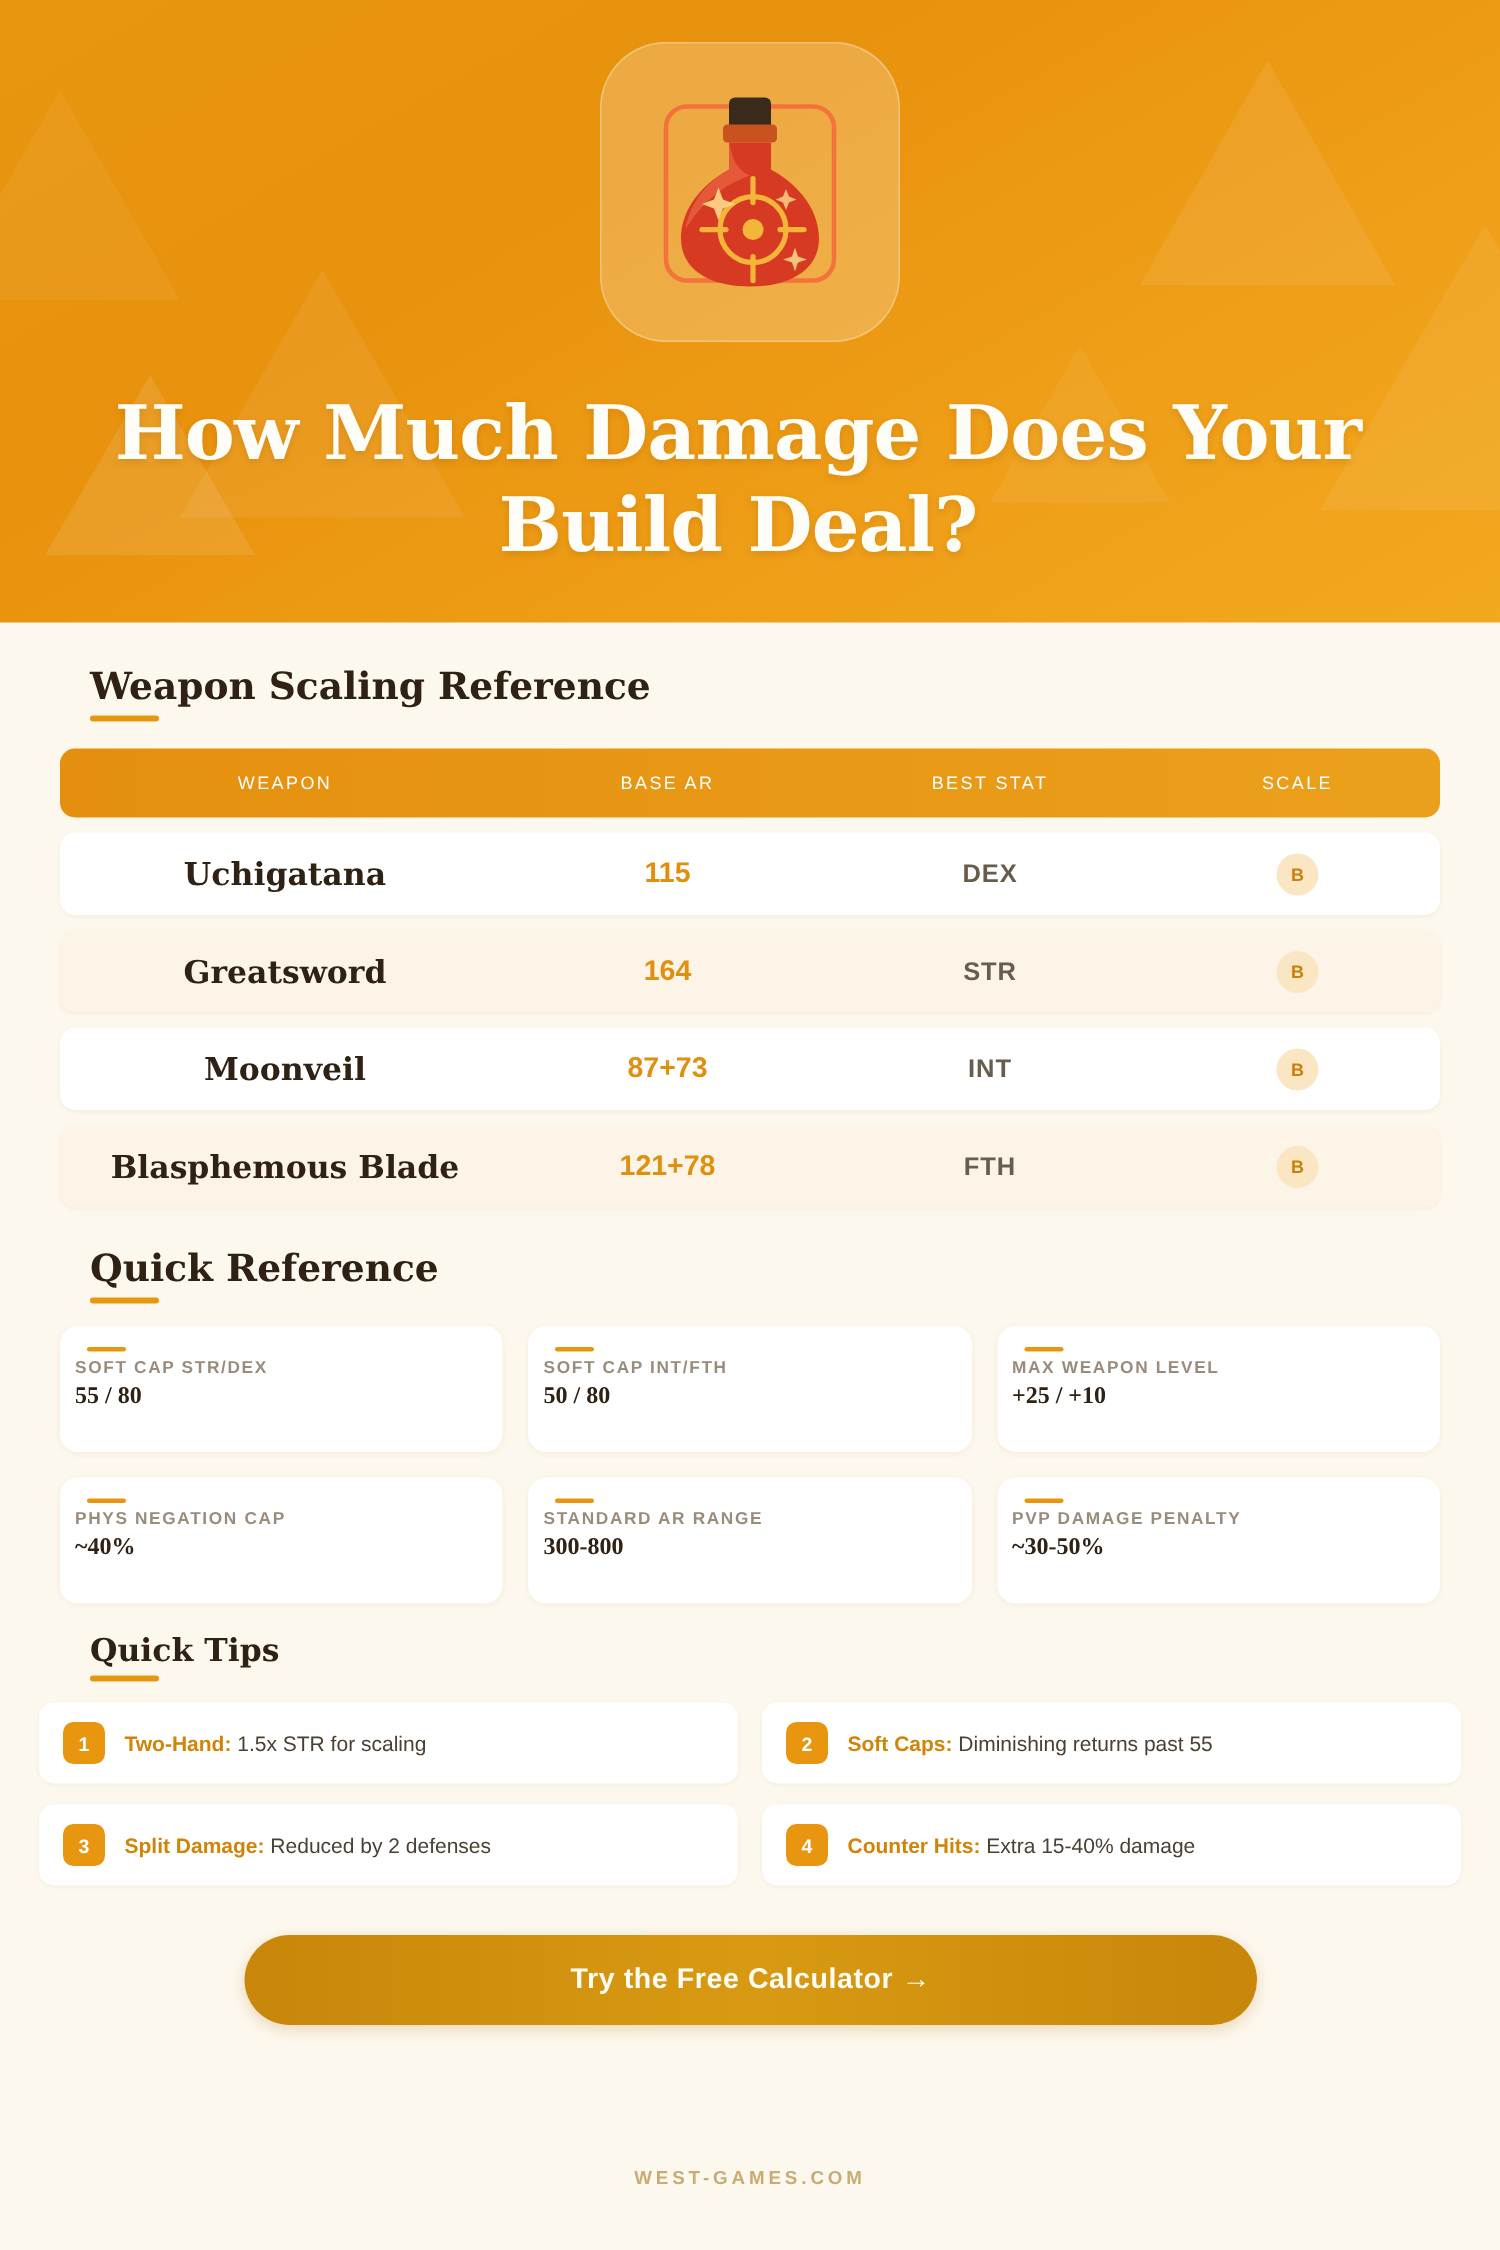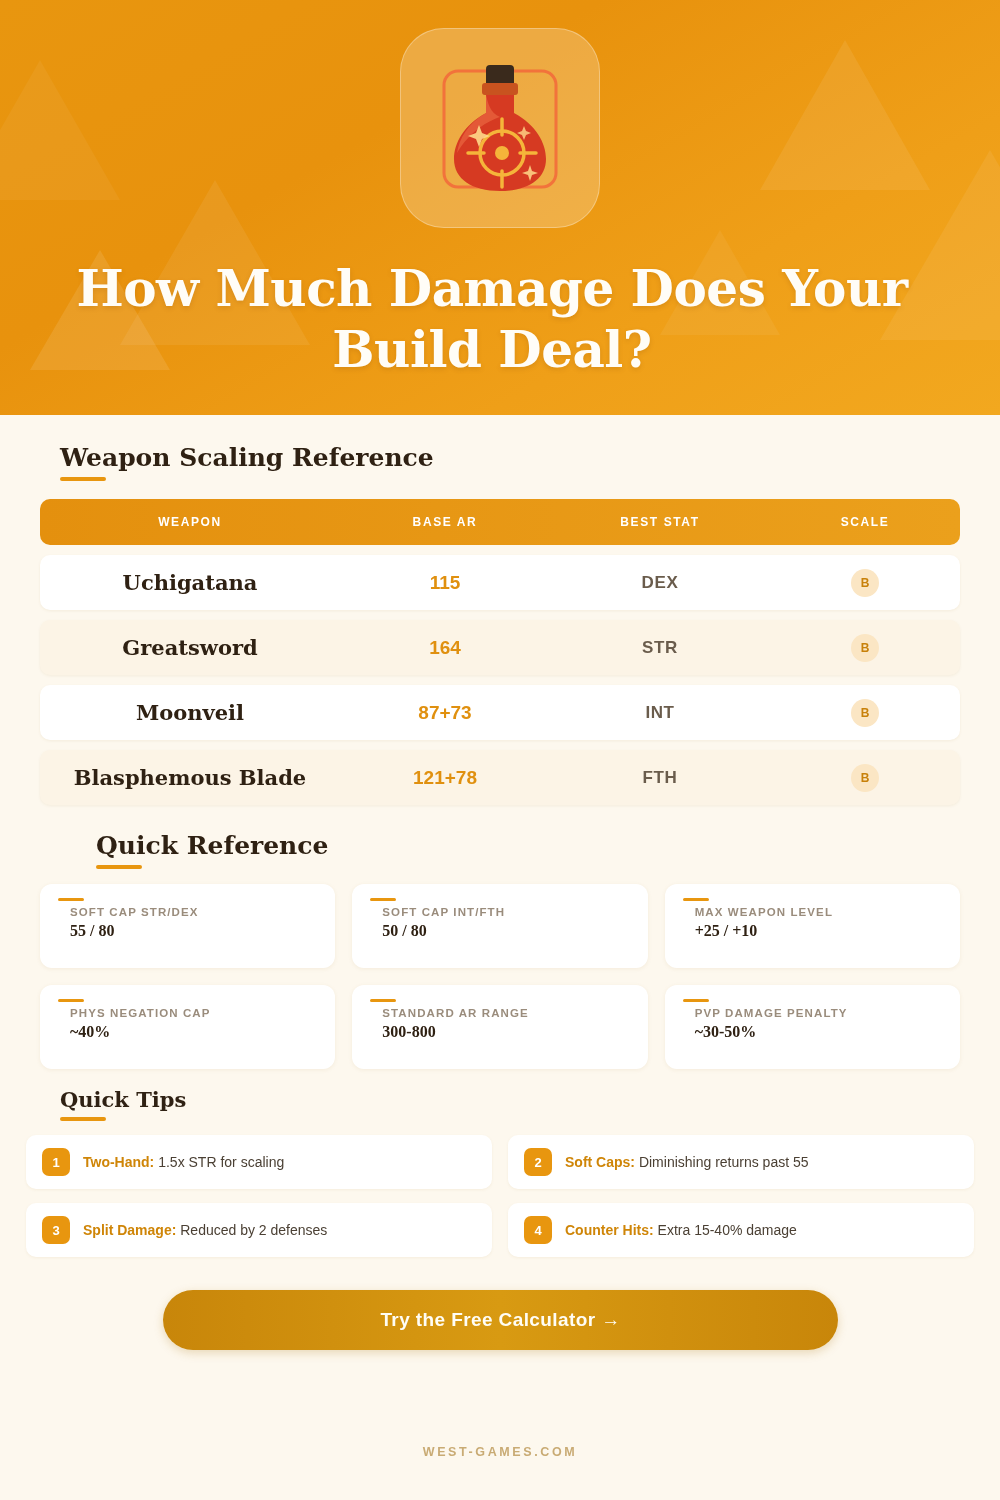--- a/index.html
+++ b/index.html
@@ -96,7 +96,7 @@
     border-radius: 10px;
     color: #ffffff;
     font-size: 12px;
-    font-weight: bold;
+    font-weight: normal;
     letter-spacing: 1.6px;
     justify-content: space-between;
   }

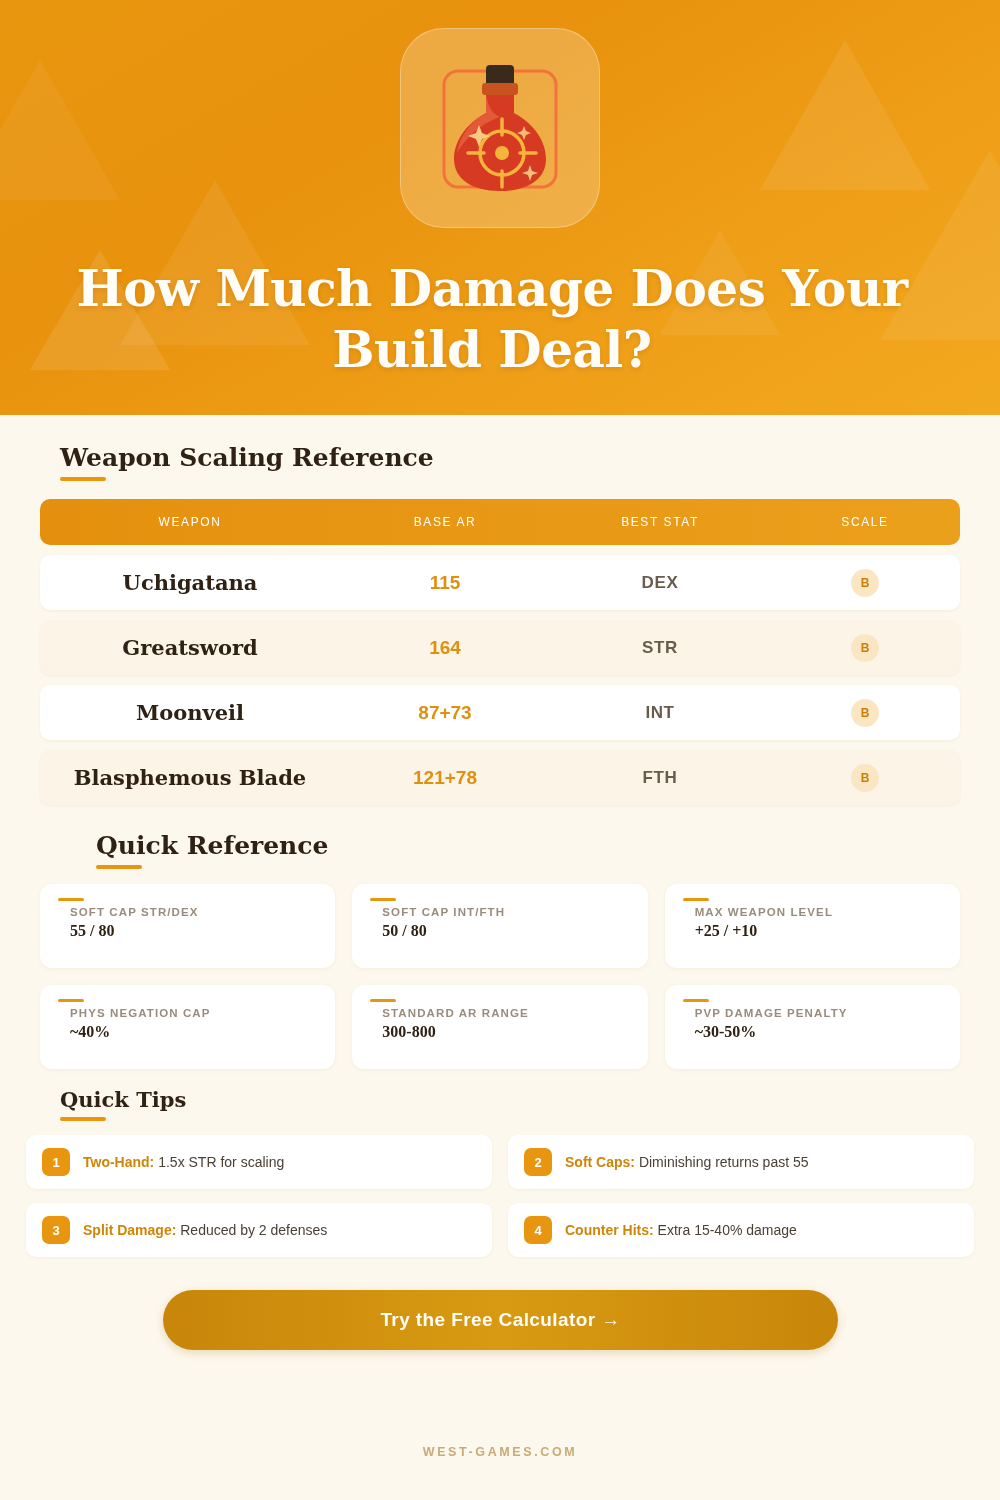--- a/index.html
+++ b/index.html
@@ -79,7 +79,7 @@
   }
 
   #sec-weapon { position: absolute; left: 60px; top: 443px; font-size: 25px; }
-  #sec-quickref { position: absolute; left: 60px; top: 831px; font-size: 25px; margin-left: 36px; }
+  #sec-quickref { position: absolute; left: 60px; top: 831px; font-size: 25px; }
   #sec-quicktips { position: absolute; left: 60px; top: 1087px; font-size: 21px; }
 
   

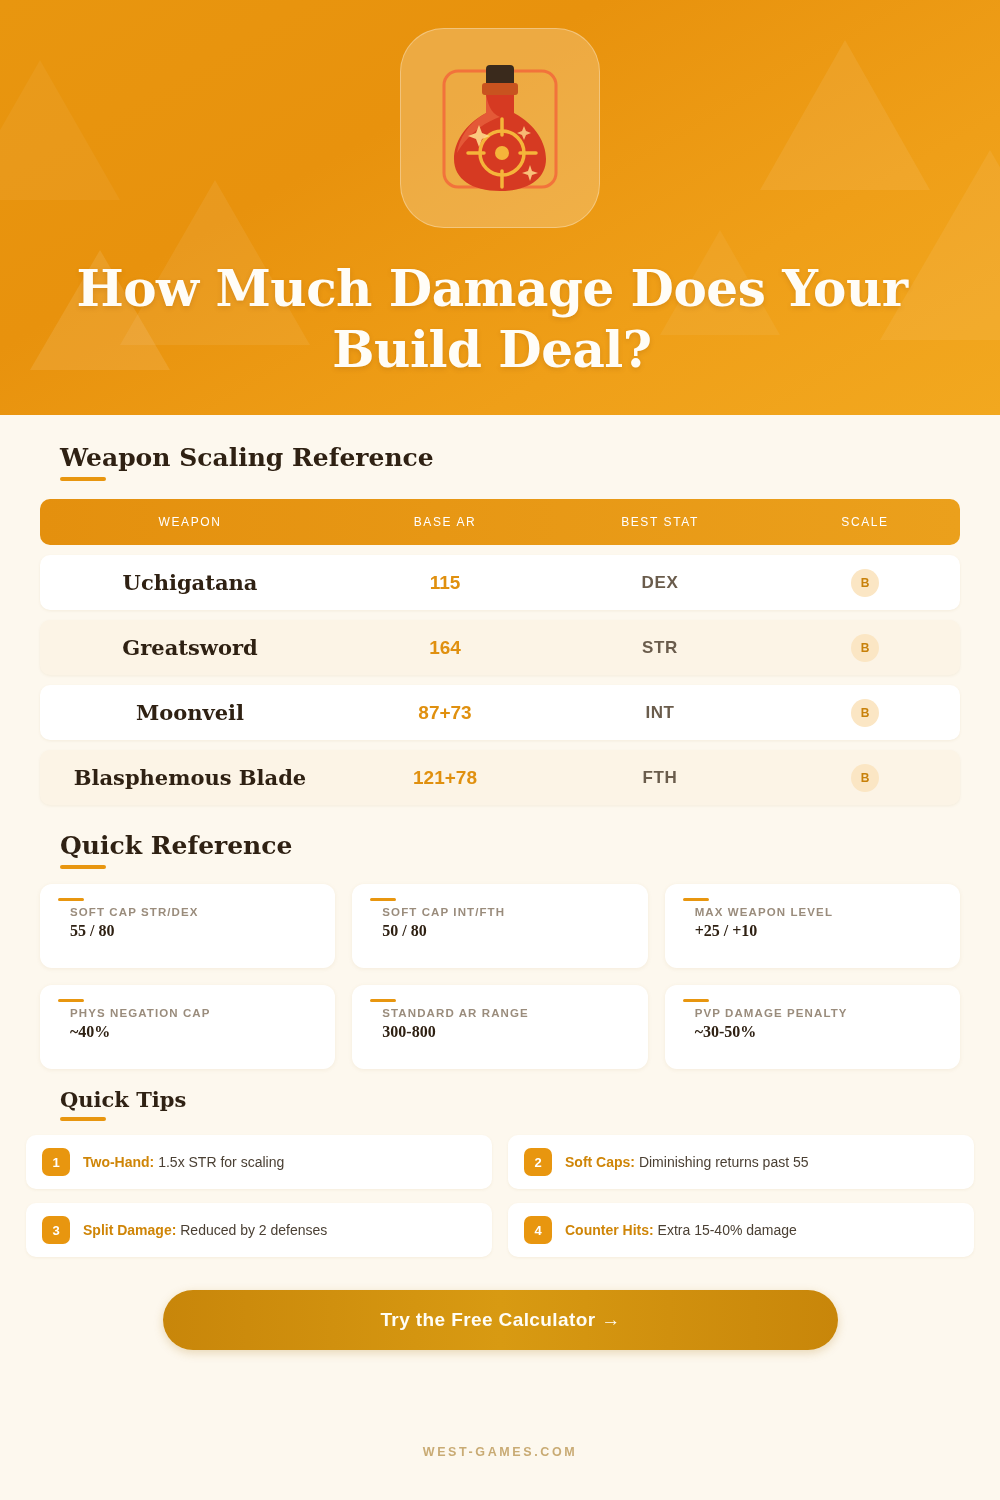--- a/index.html
+++ b/index.html
@@ -155,7 +155,7 @@
   .qr-card {
     background: #ffffff;
     border-radius: 12px;
-    padding: 22px 30px 16px;
+    padding: 22px 10px 16px;
     box-shadow: 0 1px 4px rgba(150,110,40,0.09);
     position: relative;
     min-height: 84px;

